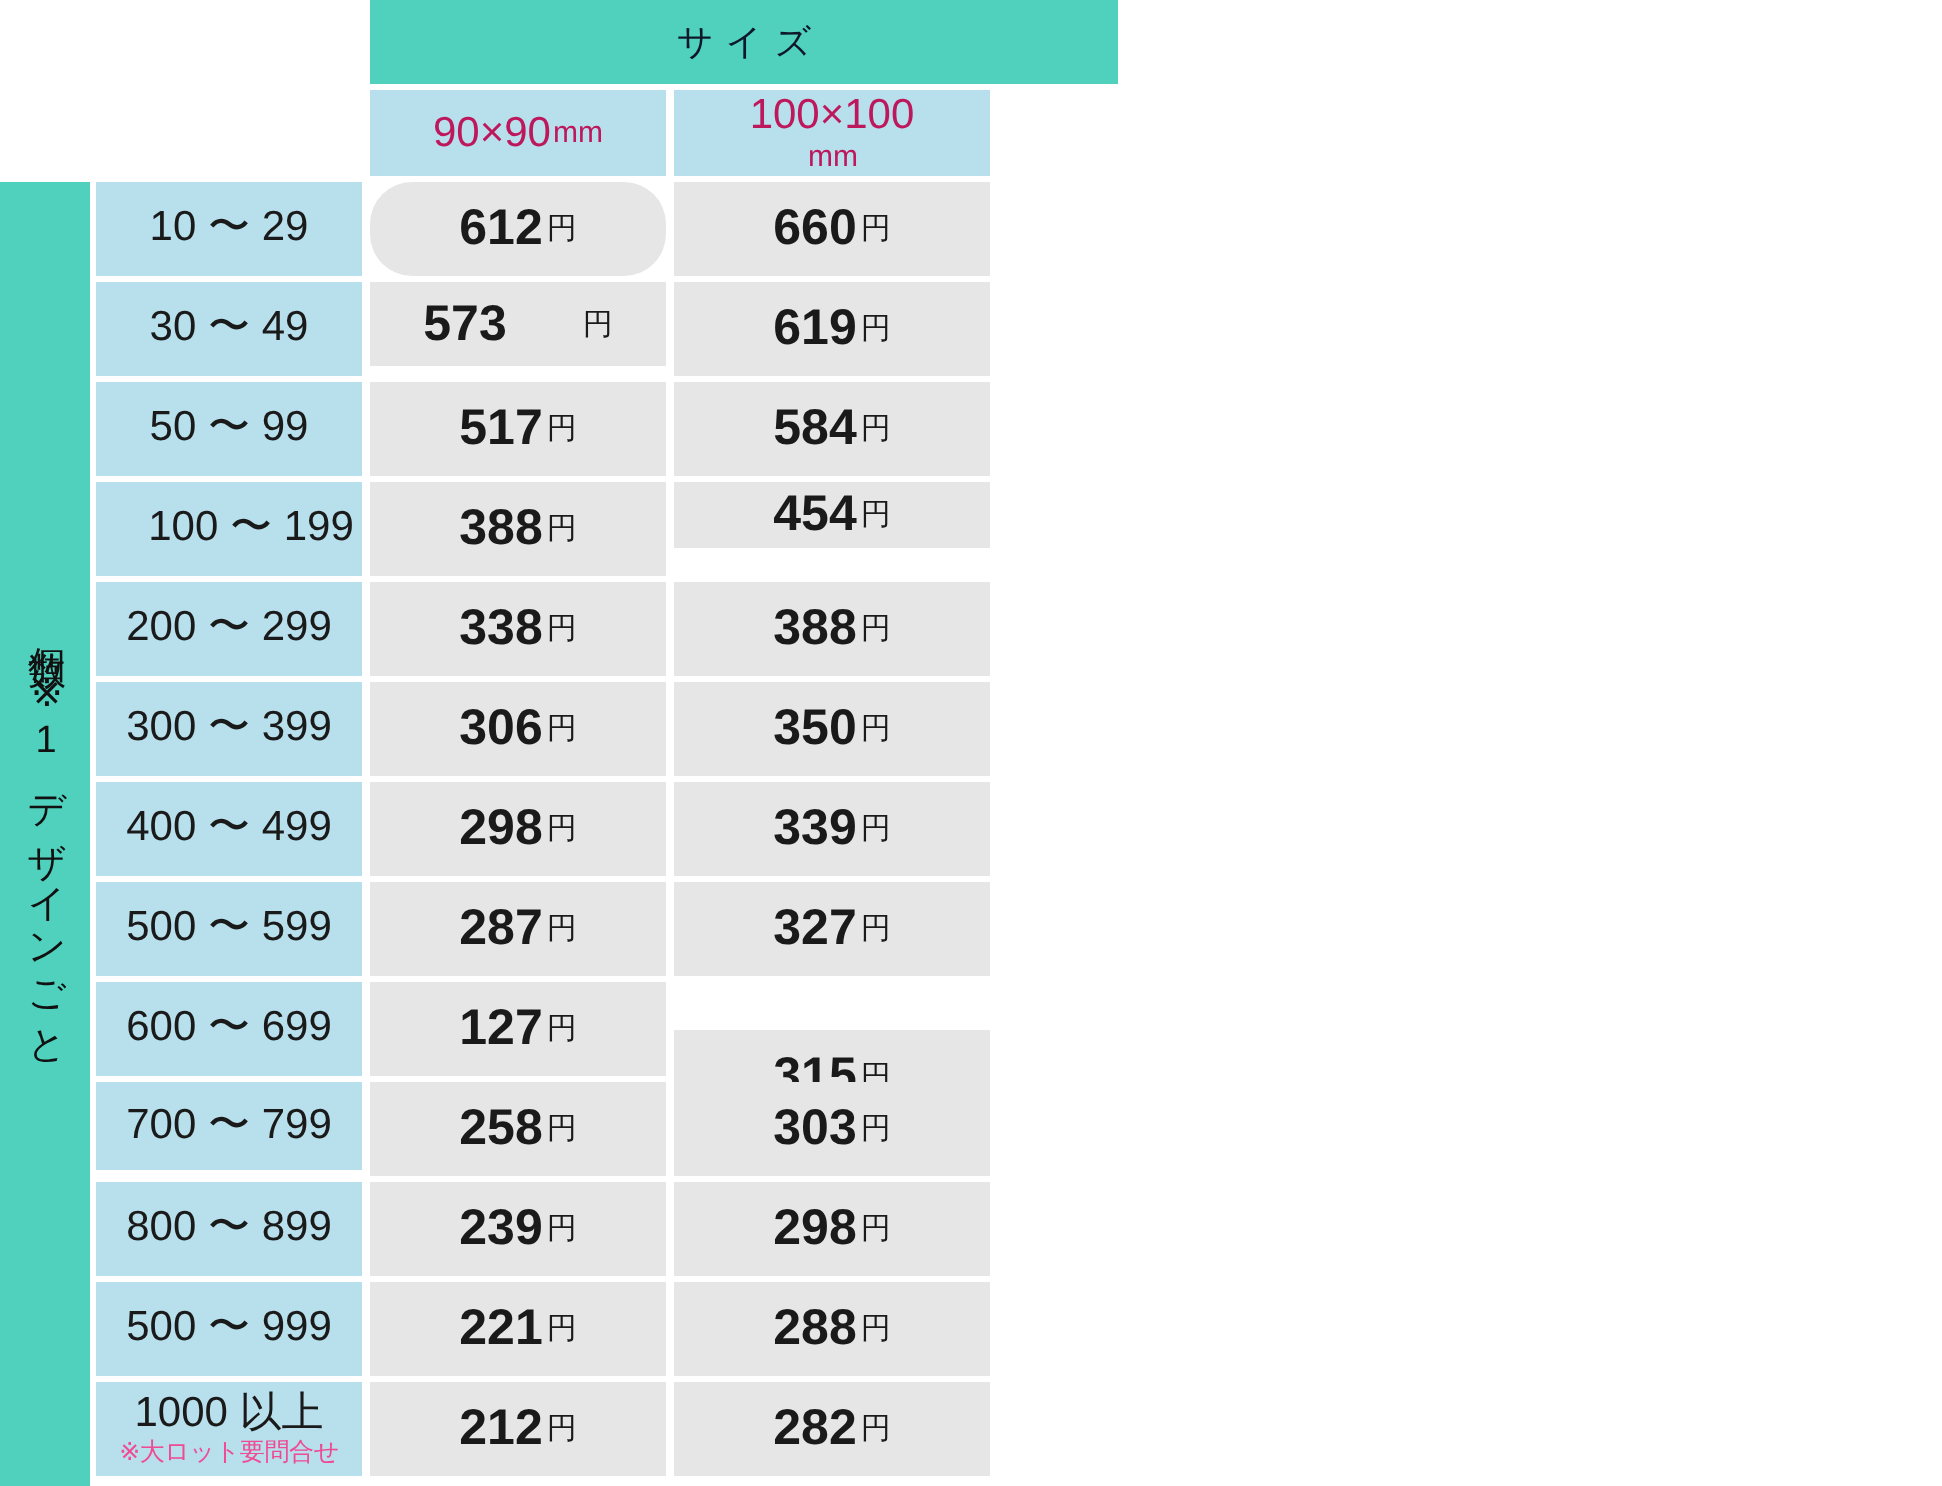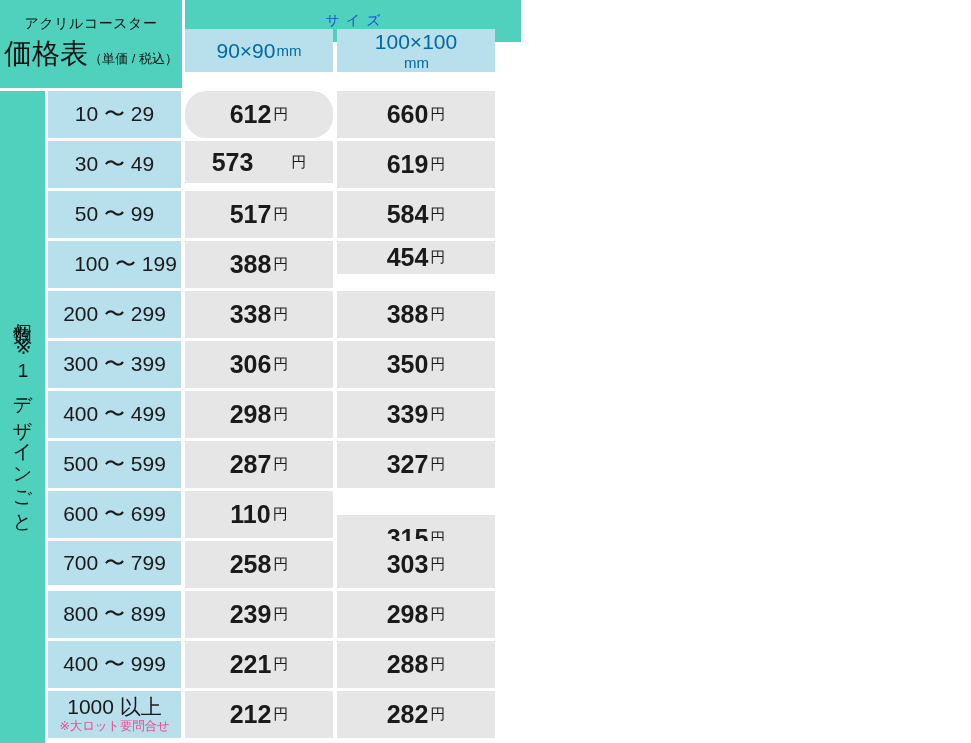--- a/index.html
+++ b/index.html
@@ -146,13 +146,6 @@
 
 <div class="price-table-wrap">
 
-  <div class="cell hdr-title">
-    <div class="product">アクリルコースター</div>
-    <div class="titleline">
-      <span class="main">価格表</span>
-      <span class="sub">（単価 / 税込）</span>
-    </div>
-  </div>
 
   <div class="cell hdr-size">サイズ</div>
 

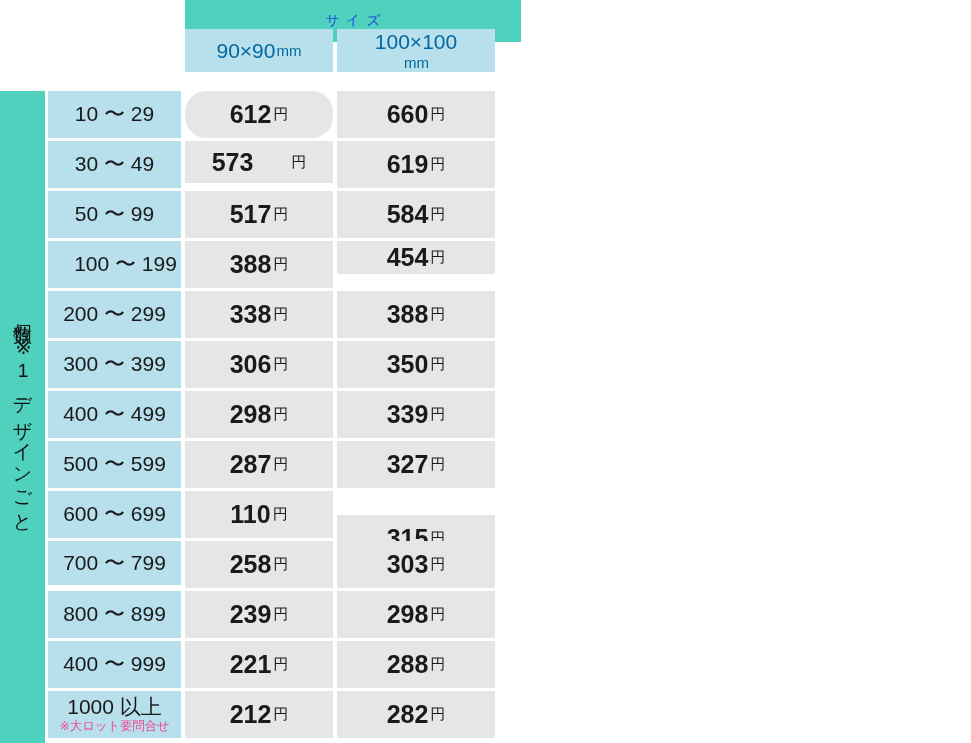--- a/index.html
+++ b/index.html
@@ -67,13 +67,13 @@
   .hdr-size {
     left: 185px;
     top: 0;
-    width: 336px;
+    width: 374px;
     height: 42px;
     background: #4fd1bd;
-    font-size: 14px;
+    font-size: 18px;
     letter-spacing: 6px;
     text-indent: 6px;
-    color: #1d4ed8;
+    color: #0f172a;
   }
 
   .hdr-col {

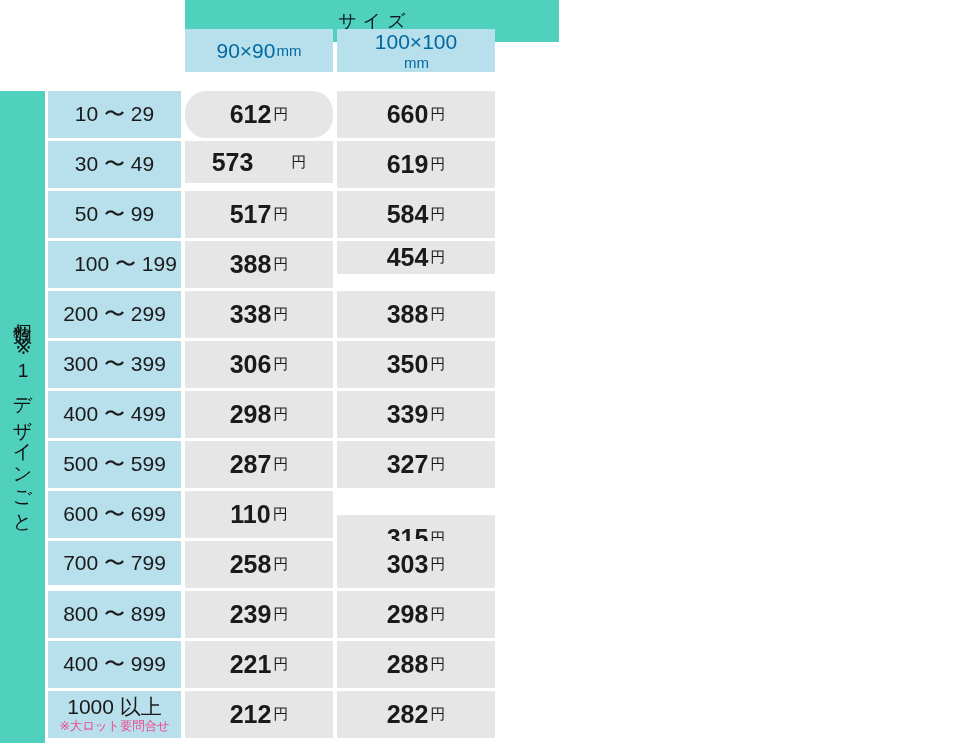--- a/index.html
+++ b/index.html
@@ -77,11 +77,11 @@
   }
 
   .hdr-col {
-    top: 29px;
+    top: 45px;
     height: 43px;
     background: #b8dfec;
     font-size: 21px;
-    color: #0369a1;
+    color: #be185d;
   }
   .hdr-col.c1 { left: 185px; width: 148px; }
   .hdr-col.c2 { left: 337px; width: 158px; flex-direction: column; }

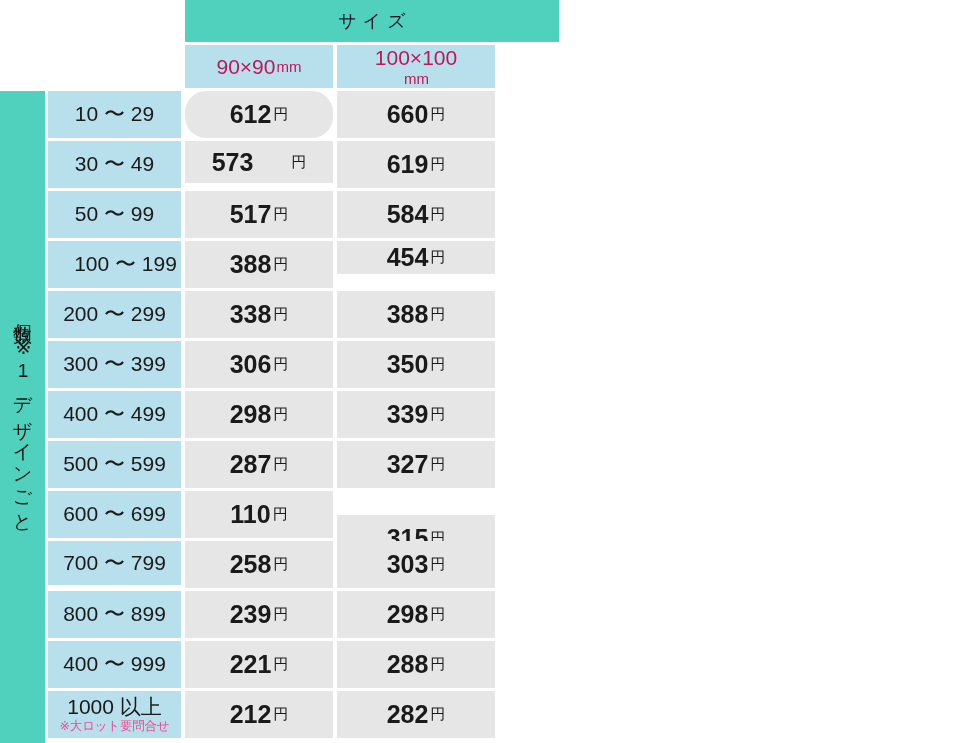--- a/index.html
+++ b/index.html
@@ -256,7 +256,7 @@
         <span>600 〜 699</span>
       </div>
       <div class="cell price c1" style="top: 491px; height: 47px;">
-        <span>110</span>
+        <span>127</span>
         <span class="yen">円</span>
       </div>
       <div class="cell price c2" style="top: 491px; height: 47px; margin-top: 24px;">

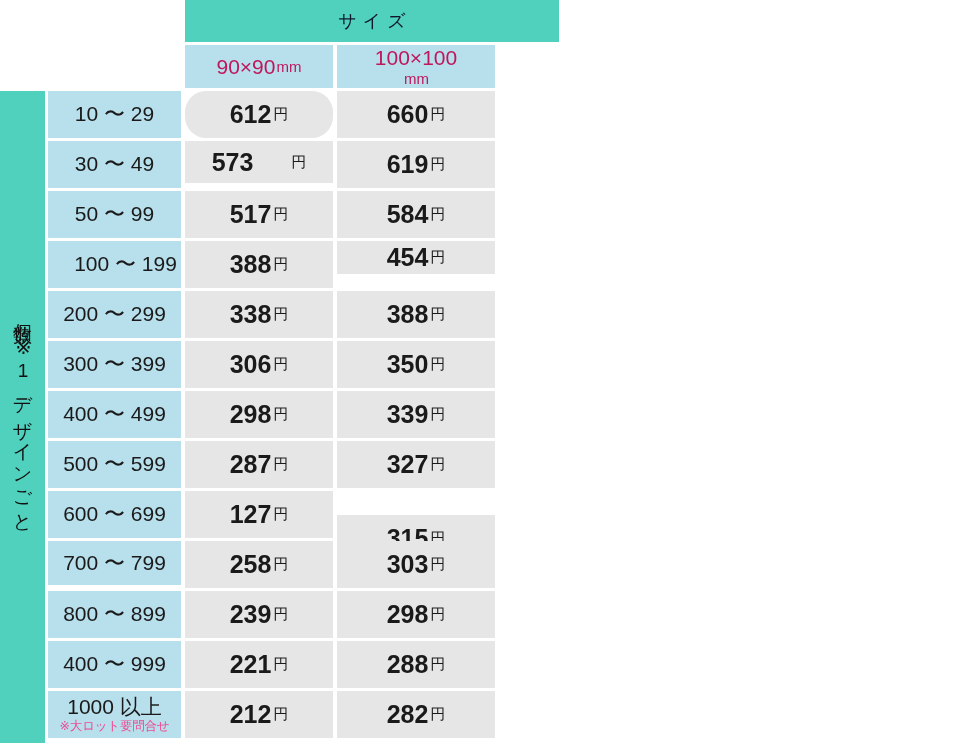--- a/index.html
+++ b/index.html
@@ -286,7 +286,7 @@
         <span class="yen">円</span>
       </div>
       <div class="cell qty" style="top: 641px; height: 47px;">
-        <span>400 〜 999</span>
+        <span>500 〜 999</span>
       </div>
       <div class="cell price c1" style="top: 641px; height: 47px;">
         <span>221</span>

